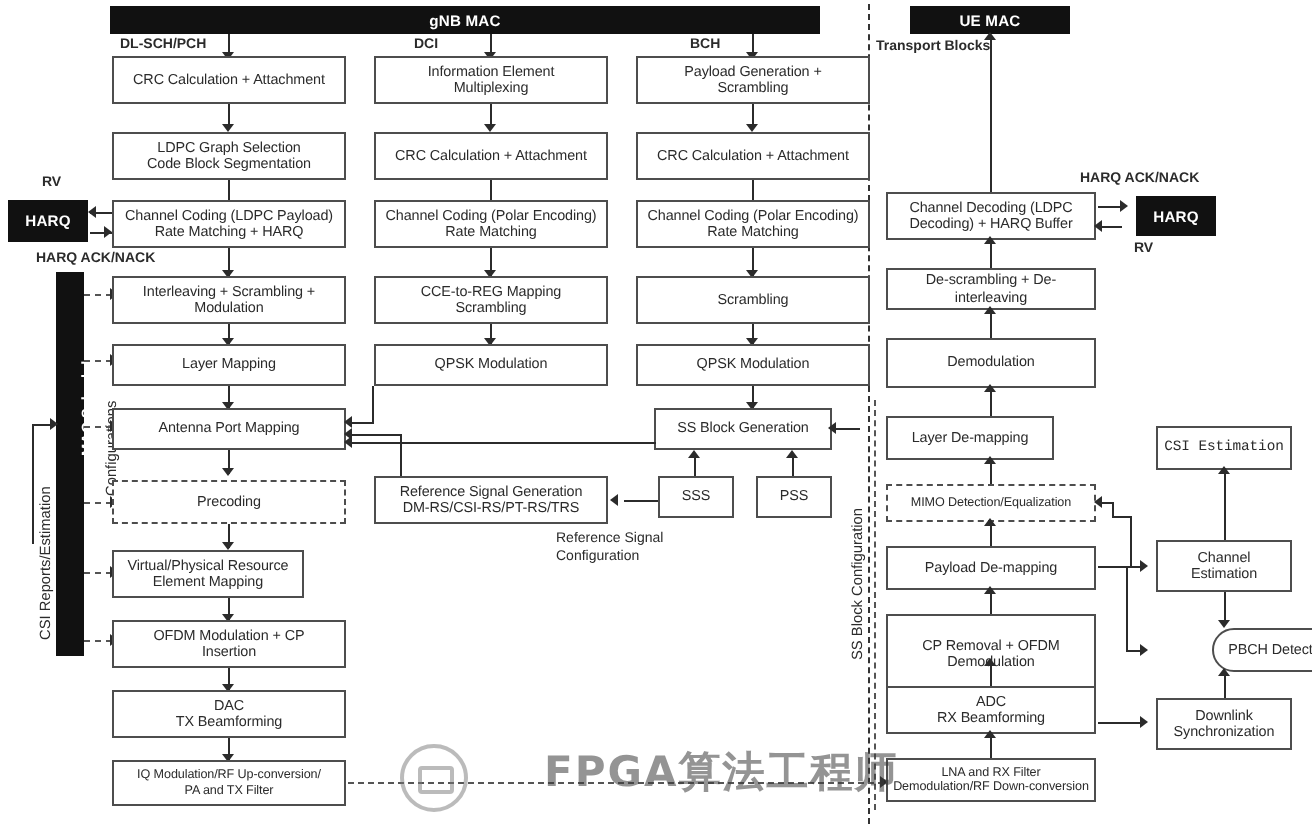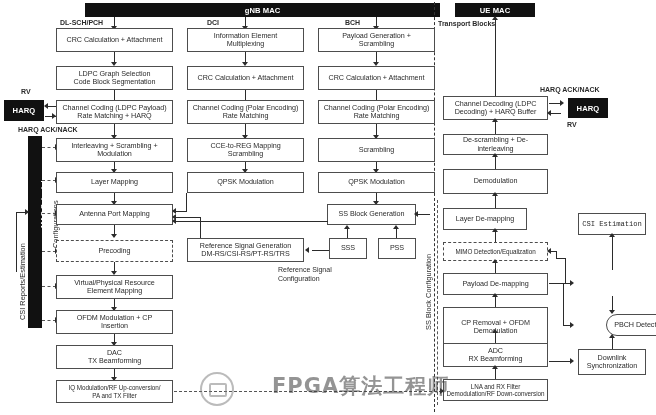--- a/index.html
+++ b/index.html
@@ -86,7 +86,7 @@
 
 <div id="stage">
 
-  <div class="blackbar mac" style="left:55px;top:3px;width:355px;height:14px;margin-left:30px;">
+  <div class="blackbar mac" style="left:55px;top:3px;width:355px;height:14px;">
     <span>gNB MAC</span>
   </div>
   <div class="blackbar" style="left:455px;top:3px;width:80px;height:14px;">

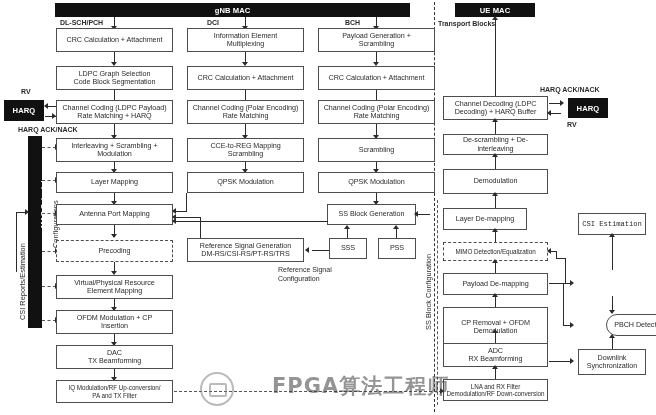--- a/index.html
+++ b/index.html
@@ -179,7 +179,7 @@
   <div class="ln lnv" style="left:114px;top:262px;height:12px;"></div>
   <div class="ar ar-d" style="left:111px;top:271px;"></div>
 
-  <div class="box" style="left:56px;top:275px;width:117px;height:24px;">
+  <div class="box" style="left:56px;top:275px;width:96px;height:24px;">
     <span style="white-space:pre-line;">Virtual/Physical Resource
 Element Mapping</span>
   </div>

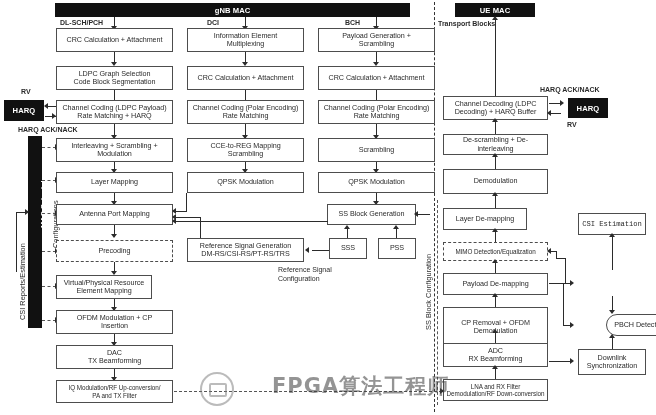--- a/index.html
+++ b/index.html
@@ -357,6 +357,10 @@
   <div class="ln lnv" style="left:612px;top:235px;height:35px;"></div>
   <div class="ar ar-u" style="left:609px;top:233px;"></div>
 
+  <div class="box" style="left:578px;top:270px;width:68px;height:26px;">
+    <span style="white-space:pre-line;">Channel
+Estimation</span>
+  </div>
   <div class="ln lnv" style="left:612px;top:296px;height:16px;"></div>
   <div class="ar ar-d" style="left:609px;top:310px;"></div>
 

